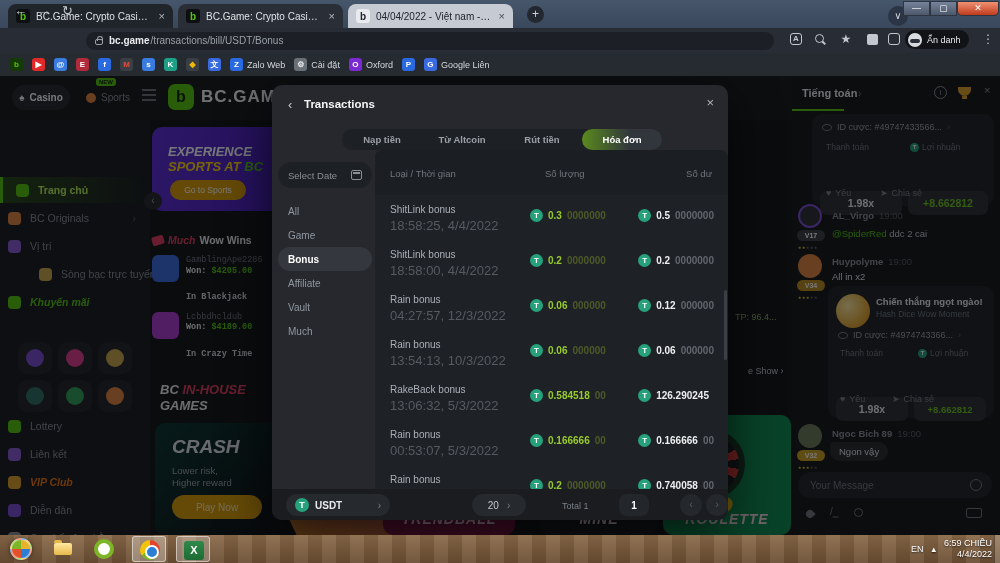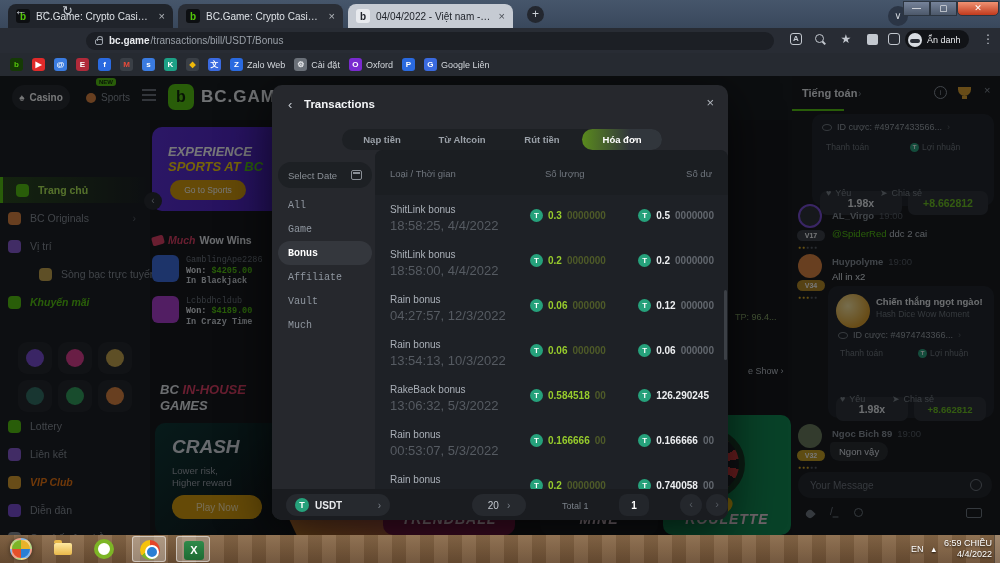--- a/index.html
+++ b/index.html
@@ -195,7 +195,7 @@
     justify-content:space-between;padding:0 10px;}
   .cal-ic{width:11px;height:10px;border:1.5px solid #8b9097;border-radius:2px;position:relative;}
   .cal-ic:before{content:"";position:absolute;top:1px;left:1px;right:1px;height:2px;background:#8b9097;}
-  .m-filters{position:absolute;left:6px;top:108px;width:94px;font-family:Liberation Mono, monospace;}
+  .m-filters{position:absolute;left:6px;top:114px;width:94px;}
   .m-filter{height:24px;display:flex;align-items:center;padding-left:10px;font-size:10px;
     color:#9097a0;border-radius:13px;margin-bottom:0px;}
   .m-filter.active{background:#34373d;color:#fff;font-weight:bold;}

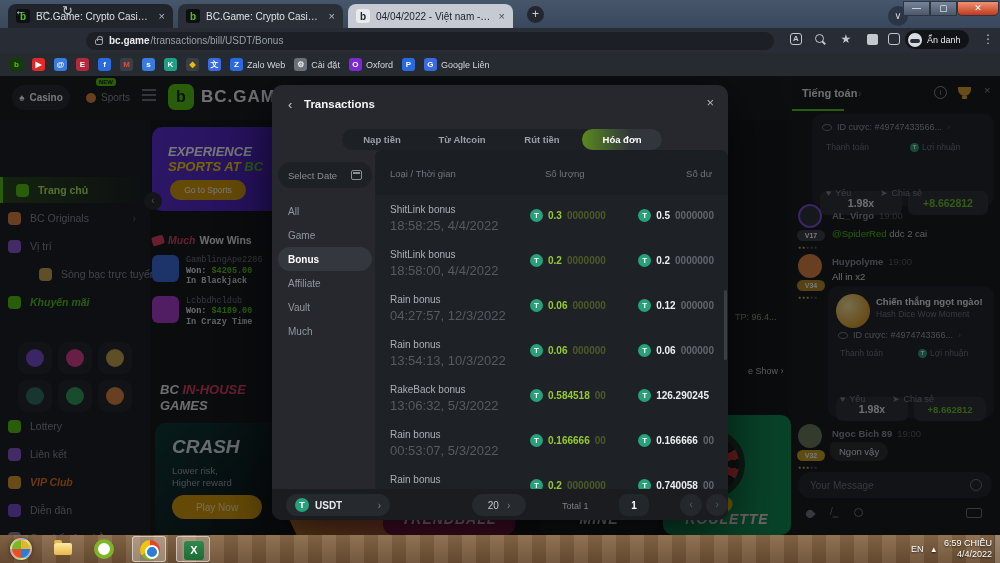--- a/index.html
+++ b/index.html
@@ -115,7 +115,7 @@
   .wow-u{color:#70767e;}
   .wow-w{color:#e8eaed;font-weight:bold;}
   .wow-w b{color:#54c60a;}
-  .wow-g{color:#d3d7dc;font-weight:bold;}
+  .wow-g{color:#d3d7dc;font-weight:bold;margin-top:16px;}
 
   .inhouse{position:absolute;left:160px;top:306px;font-size:13px;font-weight:bold;
     font-style:italic;color:#e8eaed;line-height:16px;}

